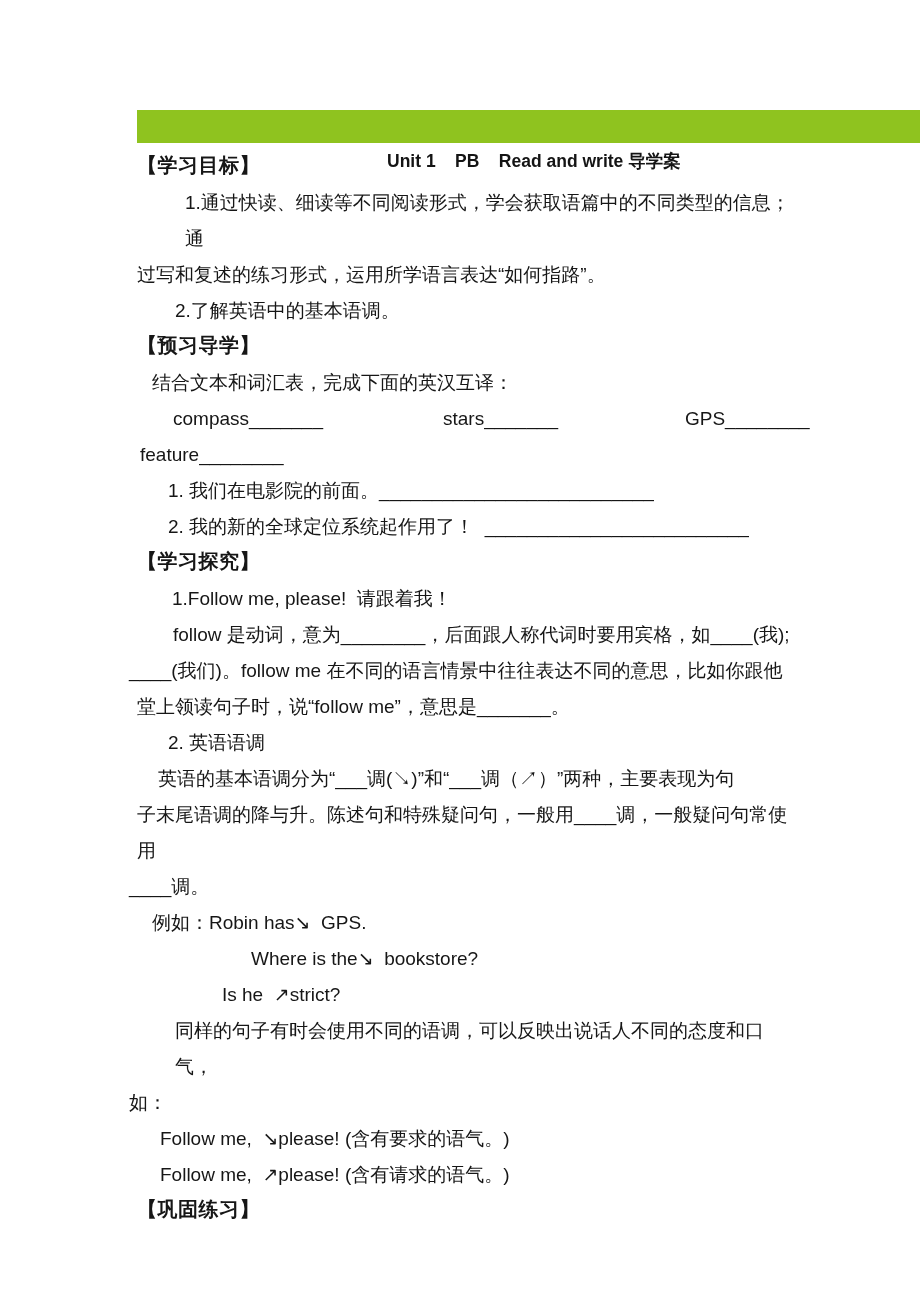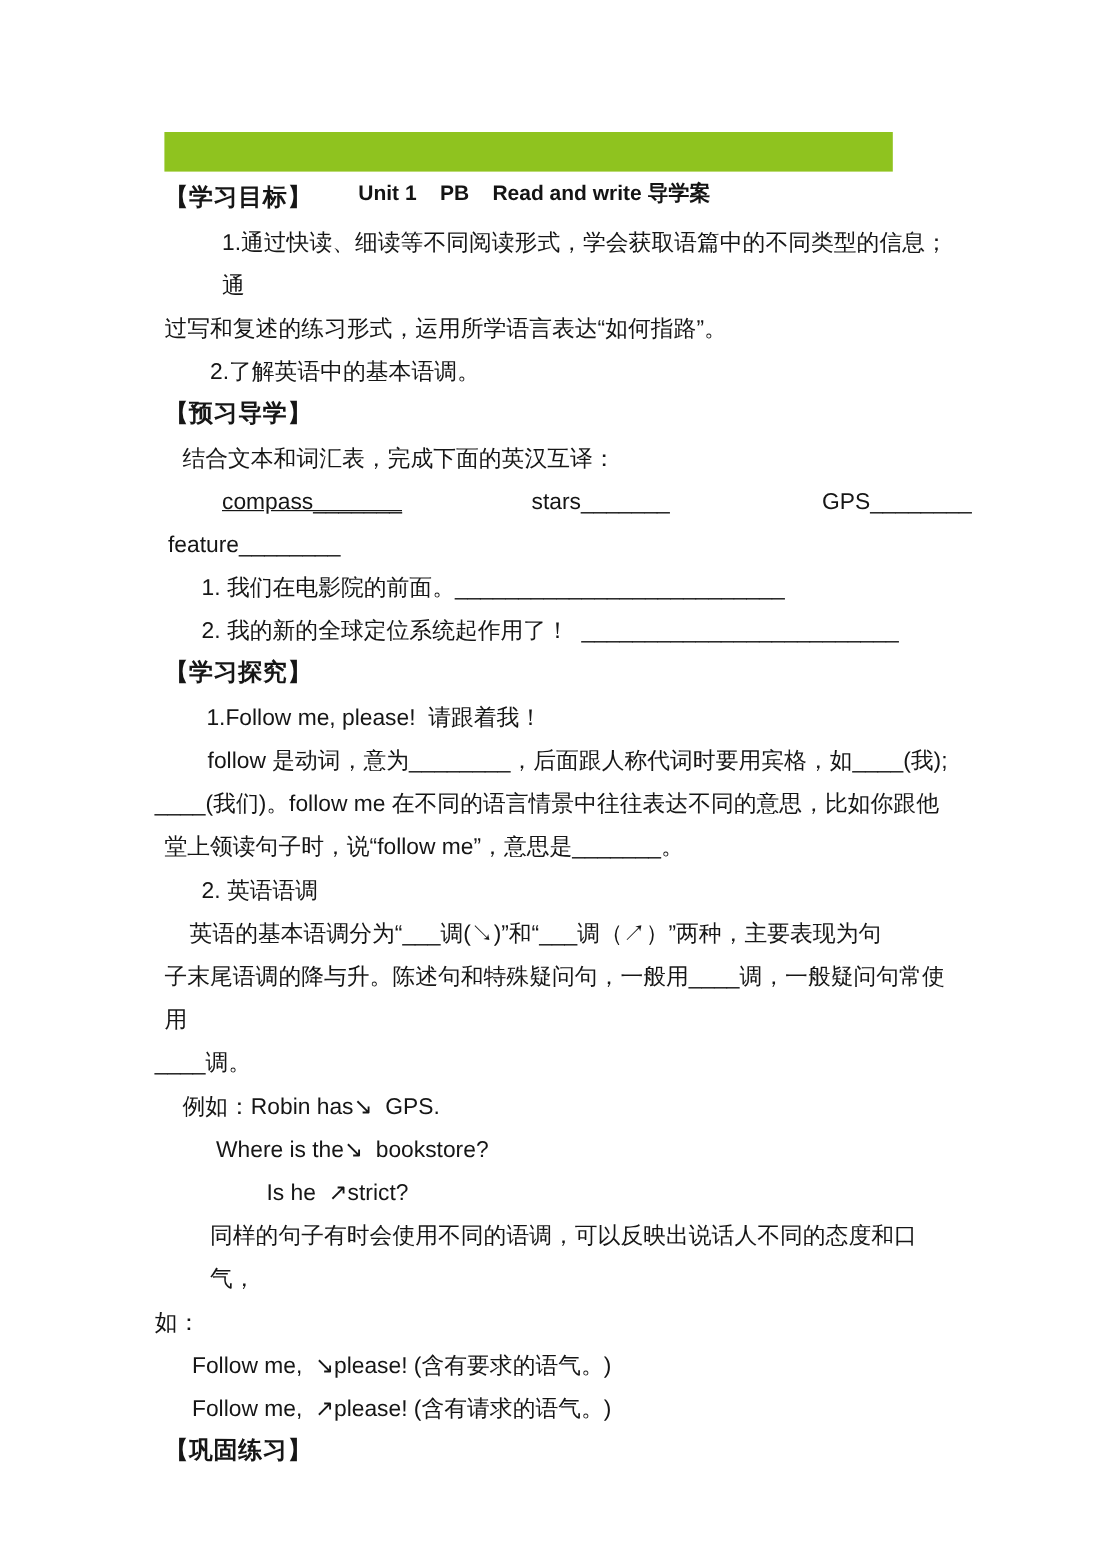--- a/index.html
+++ b/index.html
@@ -9,7 +9,7 @@
     overflow:hidden;
   }
   .bar {
-    position:absolute; left:137px; top:110px; width:607px; height:33px;
+    position:absolute; left:137px; top:110px; width:784px; height:33px;
     background:#8fc31f; text-align:center; line-height:34px;
     font-weight:bold; font-size:17.5px; color:#141414; white-space:pre;
   }

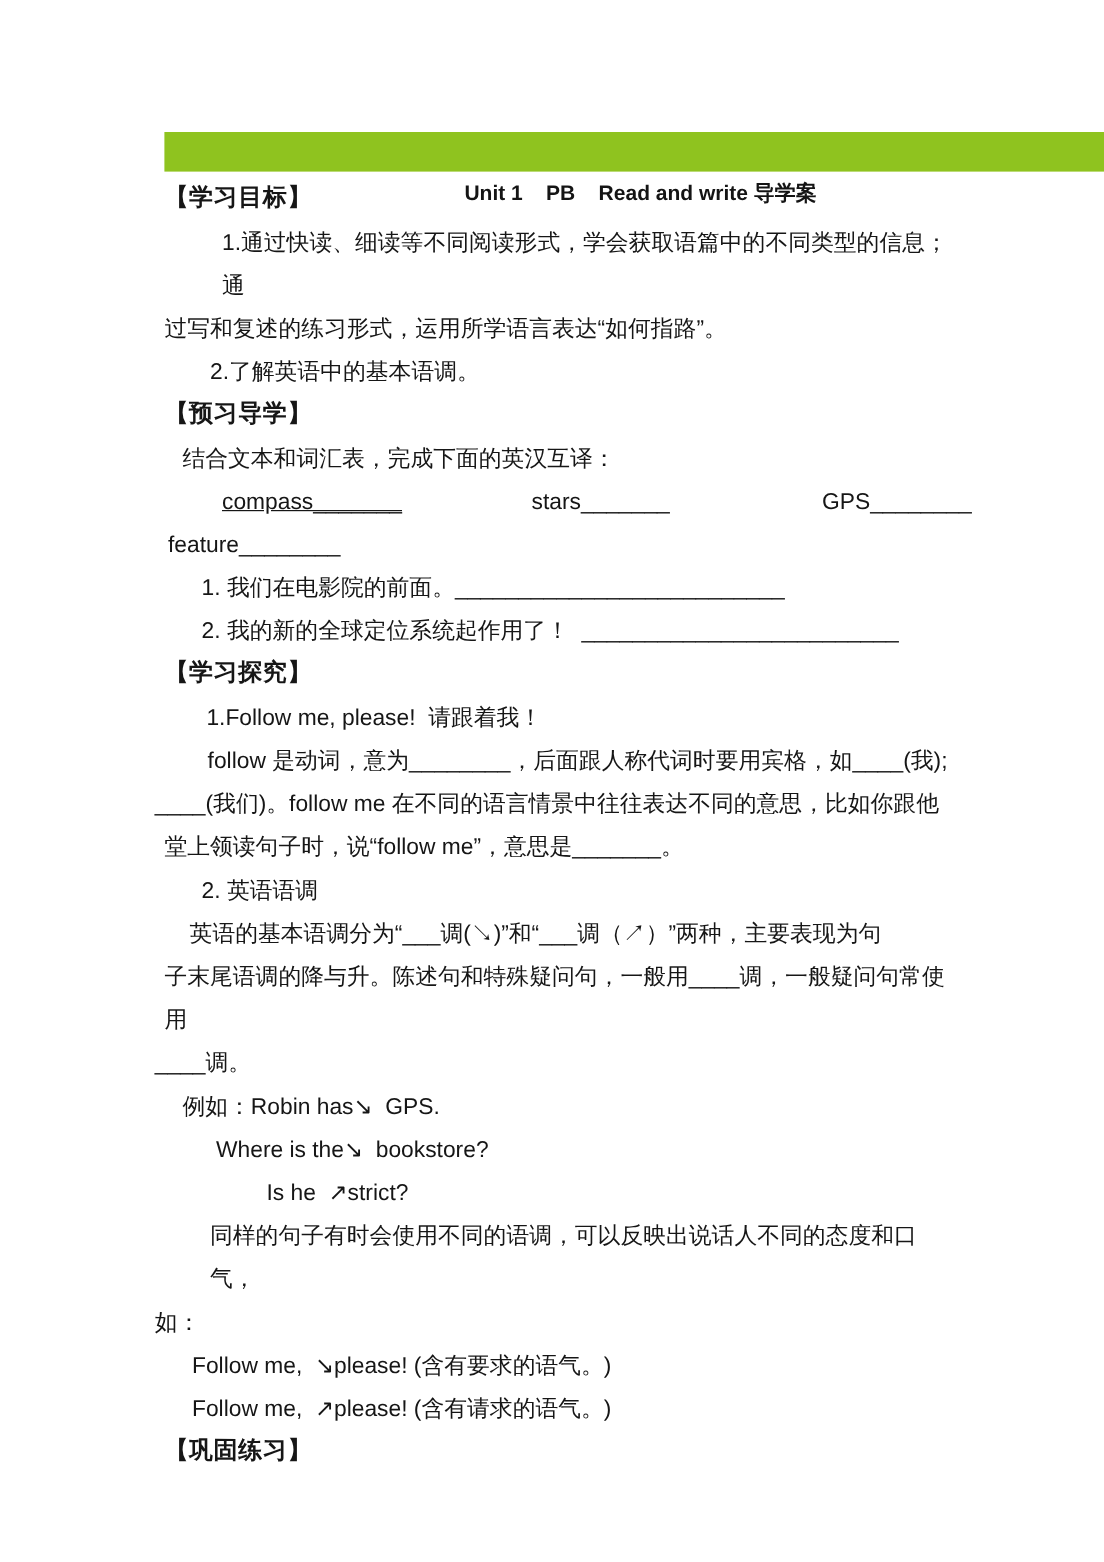--- a/index.html
+++ b/index.html
@@ -19,7 +19,7 @@
   .en  { font-family:"Liberation Sans", sans-serif; }
   .vrow { position:relative; height:36px; }
   .vrow span { position:absolute; top:0; line-height:36px; font-size:19px; white-space:pre; }
-  .v0 { left:48px;text-decoration:underline; } .v1 { left:306px; } .v2 { left:548px; }
+  .v0 { left:36px; } .v1 { left:306px; } .v2 { left:548px; }
 </style>
 </head>
 <body>

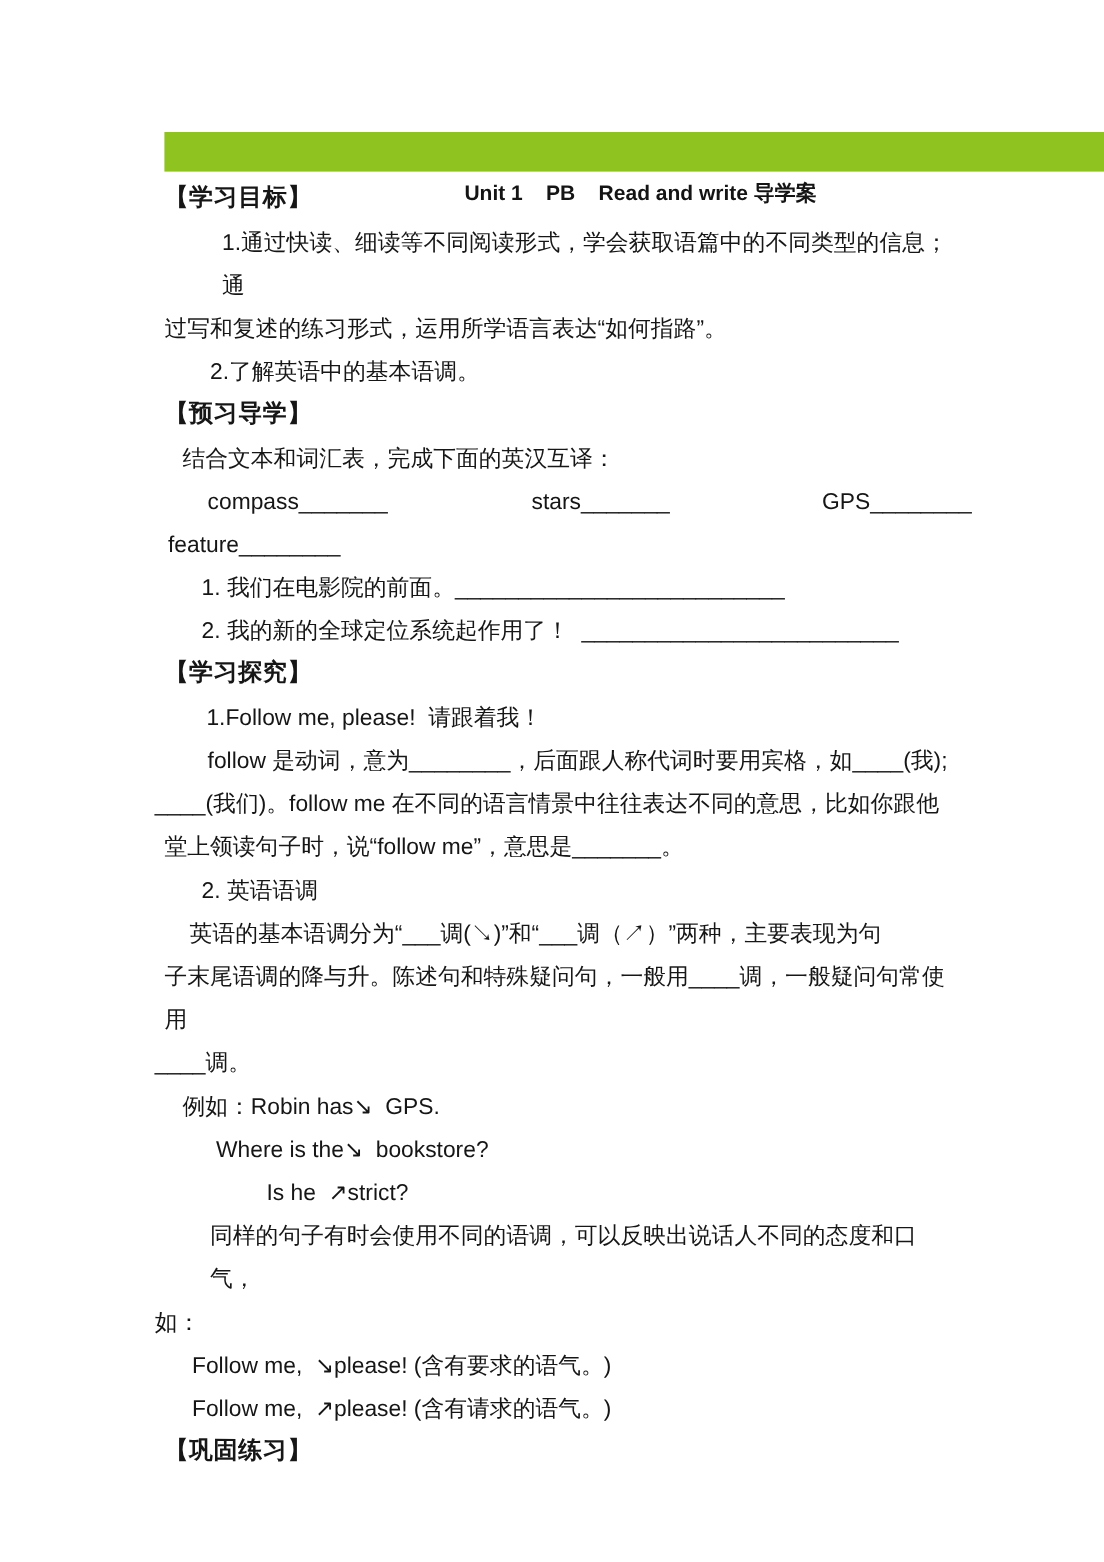--- a/index.html
+++ b/index.html
@@ -53,7 +53,7 @@
   <div class="ln">子末尾语调的降与升。陈述句和特殊疑问句，一般用____调，一般疑问句常使用</div>
   <div class="ln" style="margin-left:-8px">____调。</div>
   <div class="ln" style="margin-left:15px">例如：Robin has↘  GPS.</div>
-  <div class="ln en" style="margin-left:43px">Where is the↘  bookstore?</div>
+  <div class="ln en" style="margin-left:114px">Where is the↘  bookstore?</div>
   <div class="ln en" style="margin-left:85px">Is he  ↗strict?</div>
   <div class="ln" style="margin-left:38px">同样的句子有时会使用不同的语调，可以反映出说话人不同的态度和口气，</div>
   <div class="ln" style="margin-left:-8px">如：</div>

